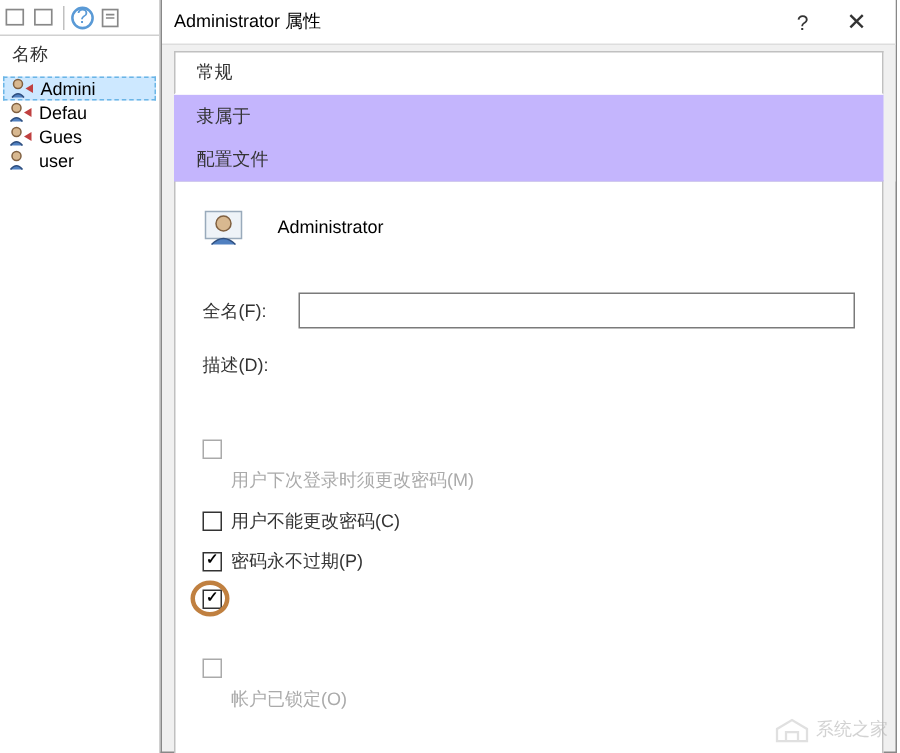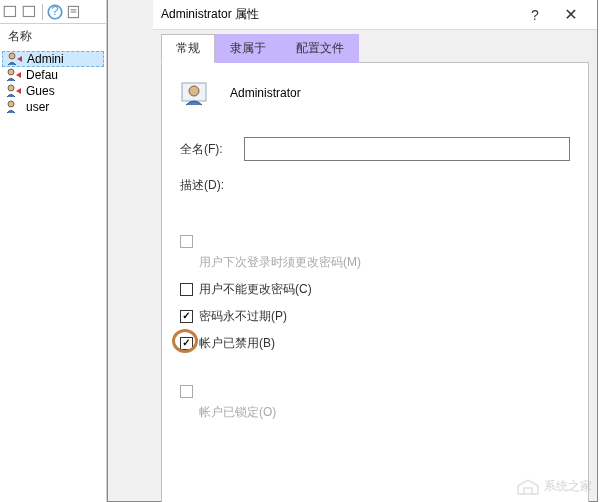--- a/index.html
+++ b/index.html
@@ -17,7 +17,7 @@
     .user-icon { width: 16px; height: 14px; position: relative; }
     .user-icon svg { width: 16px; height: 14px; }
     
-    .dialog { position: absolute; left: 107px; top: 0; width: 491px; height: 502px; background: #f0f0f0; border: 1px solid #888; border-top: none; padding-left: 45px; }
+    .dialog { position: absolute; left: 107px; top: 0; width: 491px; height: 502px; background: #f0f0f0; border: 1px solid #888; border-top: none; }
     .titlebar { height: 30px; background: #fff; display: flex; align-items: center; padding: 0 8px; border-bottom: 1px solid #ddd; }
     .titlebar .title { flex: 1; color: #000; }
     .titlebar .help { width: 36px; text-align: center; color: #333; font-size: 14px; }

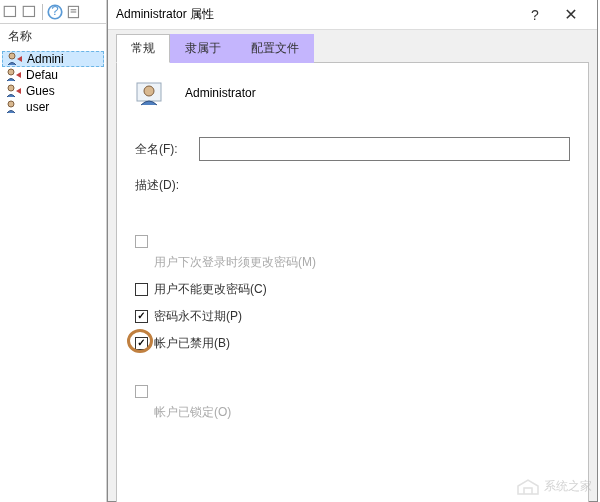--- a/index.html
+++ b/index.html
@@ -23,7 +23,7 @@
     .titlebar .help { width: 36px; text-align: center; color: #333; font-size: 14px; }
     .titlebar .close { width: 36px; text-align: center; color: #333; font-size: 16px; }
     
-    .tabs { display: flex; padding: 4px 8px 0 8px; background: #f0f0f0; }
+    .tabs { display: flex; padding: 4px 8px 0 8px; background: #f0f0f0; flex-direction: column; }
     .tab { padding: 5px 14px; background: #c4b5fd; border: 1px solid transparent; color: #333; }
     .tab.active { background: #fff; border: 1px solid #c0c0c0; border-bottom: 1px solid #fff; position: relative; z-index: 2; }
     

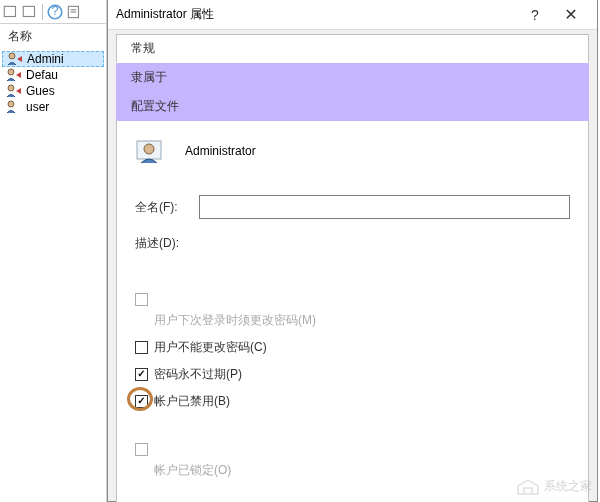--- a/index.html
+++ b/index.html
@@ -164,7 +164,6 @@
       <div class="check-row">
         <span class="highlight-circle"></span>
         <span class="checkbox checked"></span>
-        <span class="check-label">帐户已禁用(B)</span>
       </div>
       <div class="check-row">
         <span class="checkbox disabled"></span>

